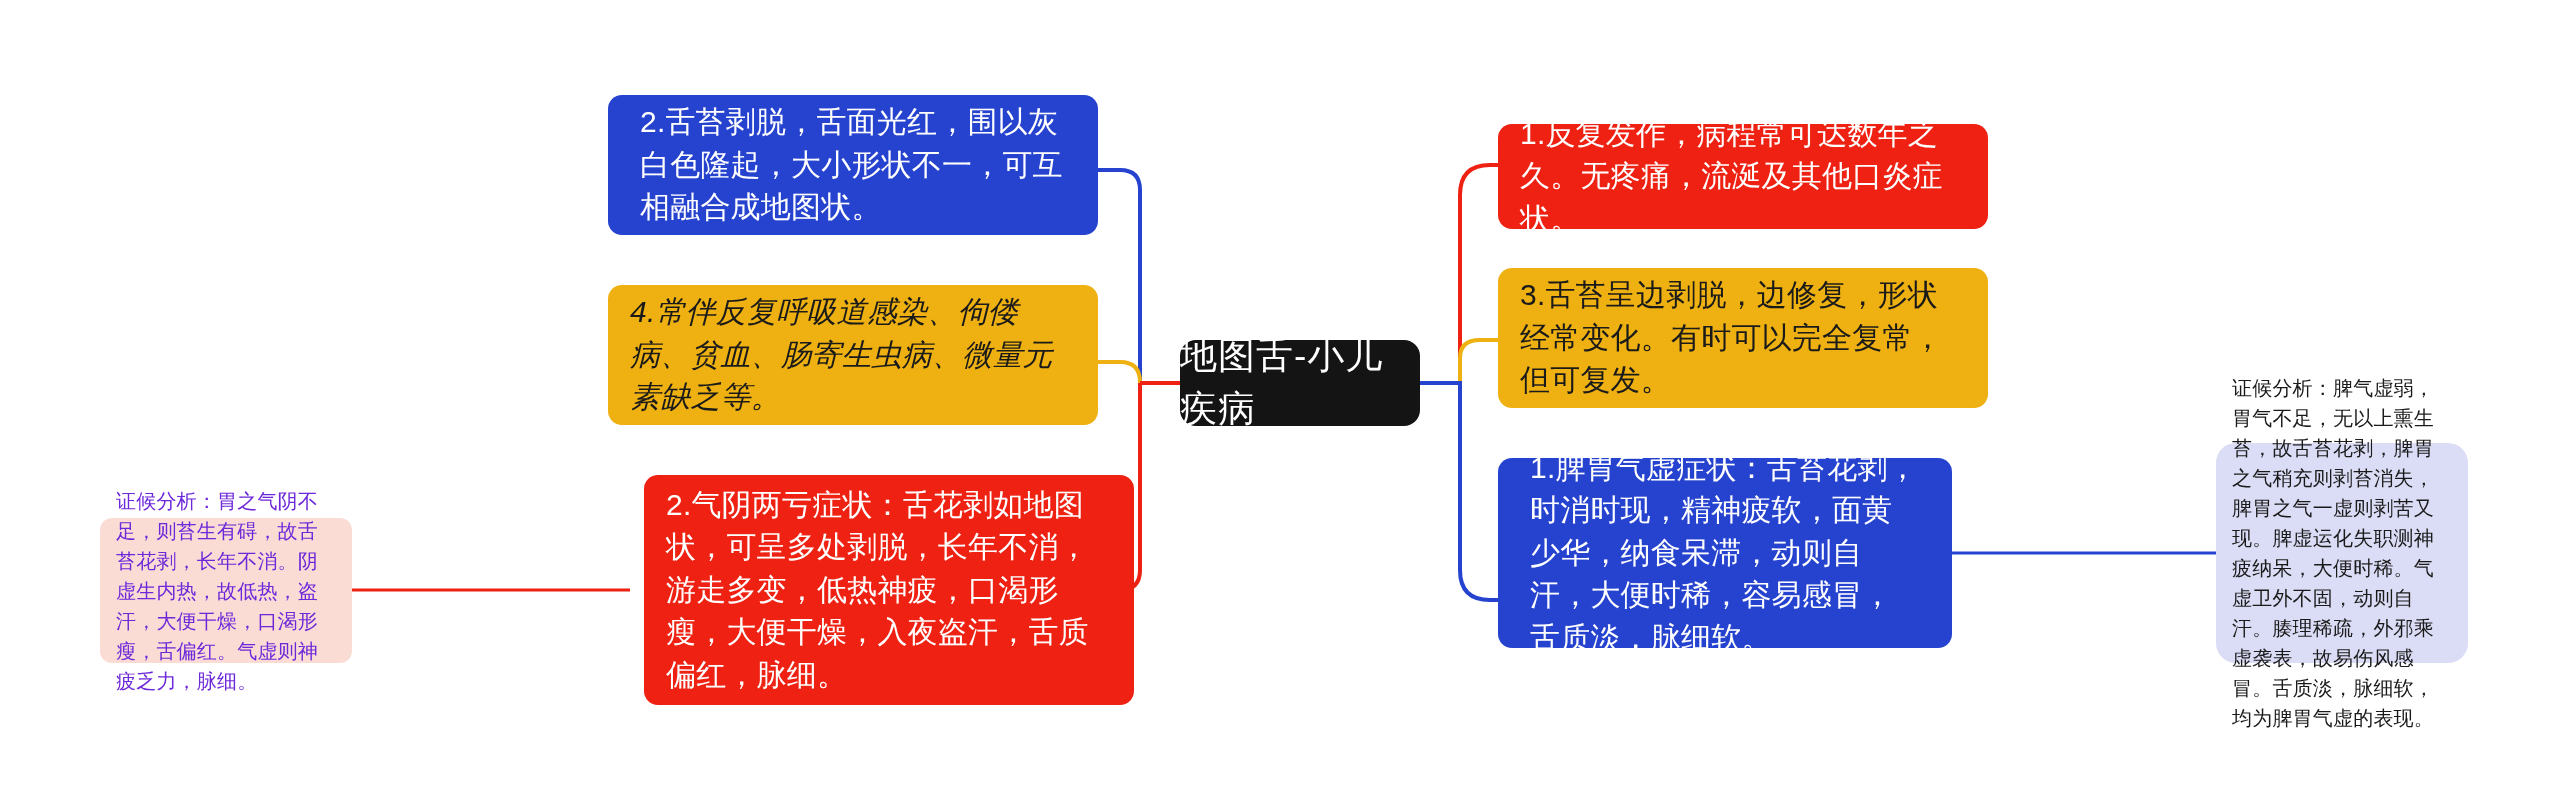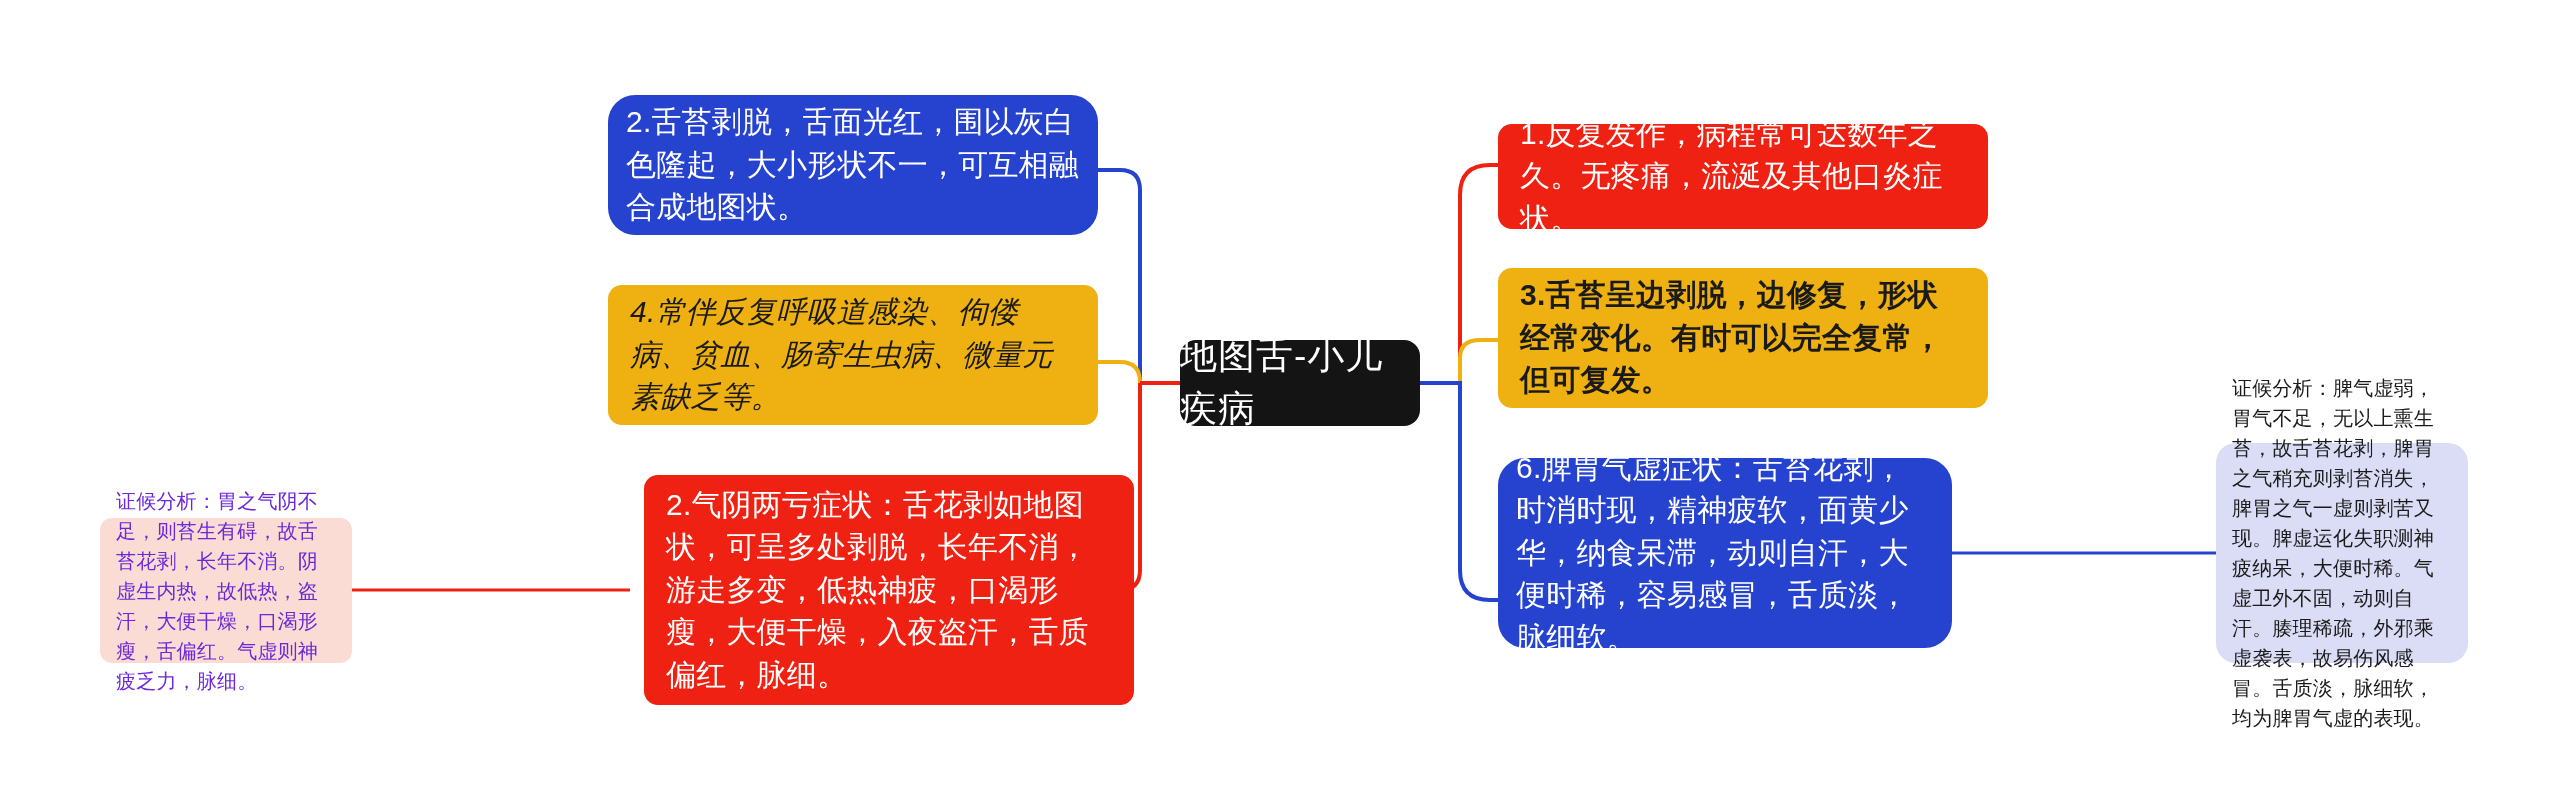--- a/index.html
+++ b/index.html
@@ -63,8 +63,7 @@
     background: #2643cf;
     color: #ffffff;
     font-size: 30px;
-    padding: 16px 18px;
-    border-radius: 27px;
+    padding: 16px 32px;
   }
   .red {
     background: #ee2112;

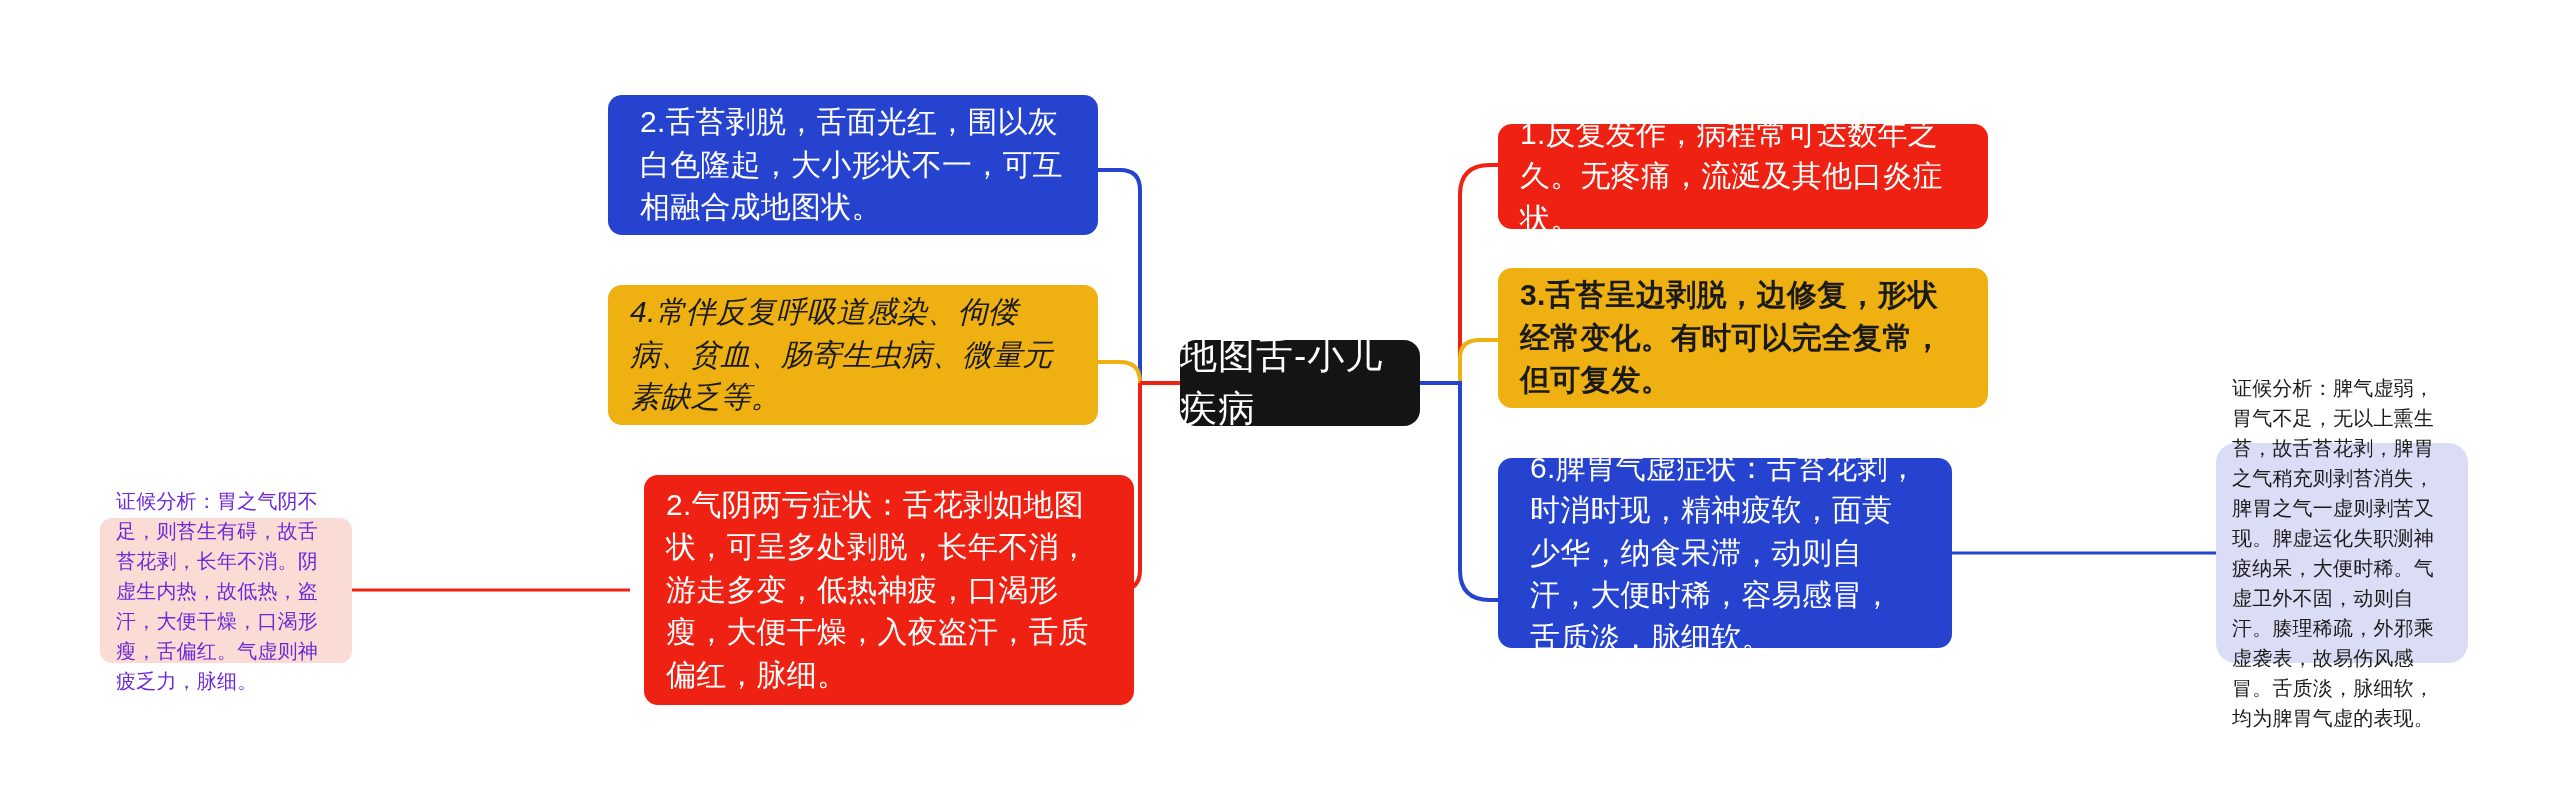--- a/index.html
+++ b/index.html
@@ -144,7 +144,7 @@
     <span class="node-text">1.反复发作，病程常可达数年之久。无疼痛，流涎及其他口炎症状。</span>
   </div>
 
-  <div class="node yellow" style="left:1498px; top:268px; width:490px; height:140px;font-weight:bold;">
+  <div class="node yellow" style="left:1498px; top:268px; width:490px; height:140px;">
     <span class="node-text">3.舌苔呈边剥脱，边修复，形状经常变化。有时可以完全复常，但可复发。</span>
   </div>
 

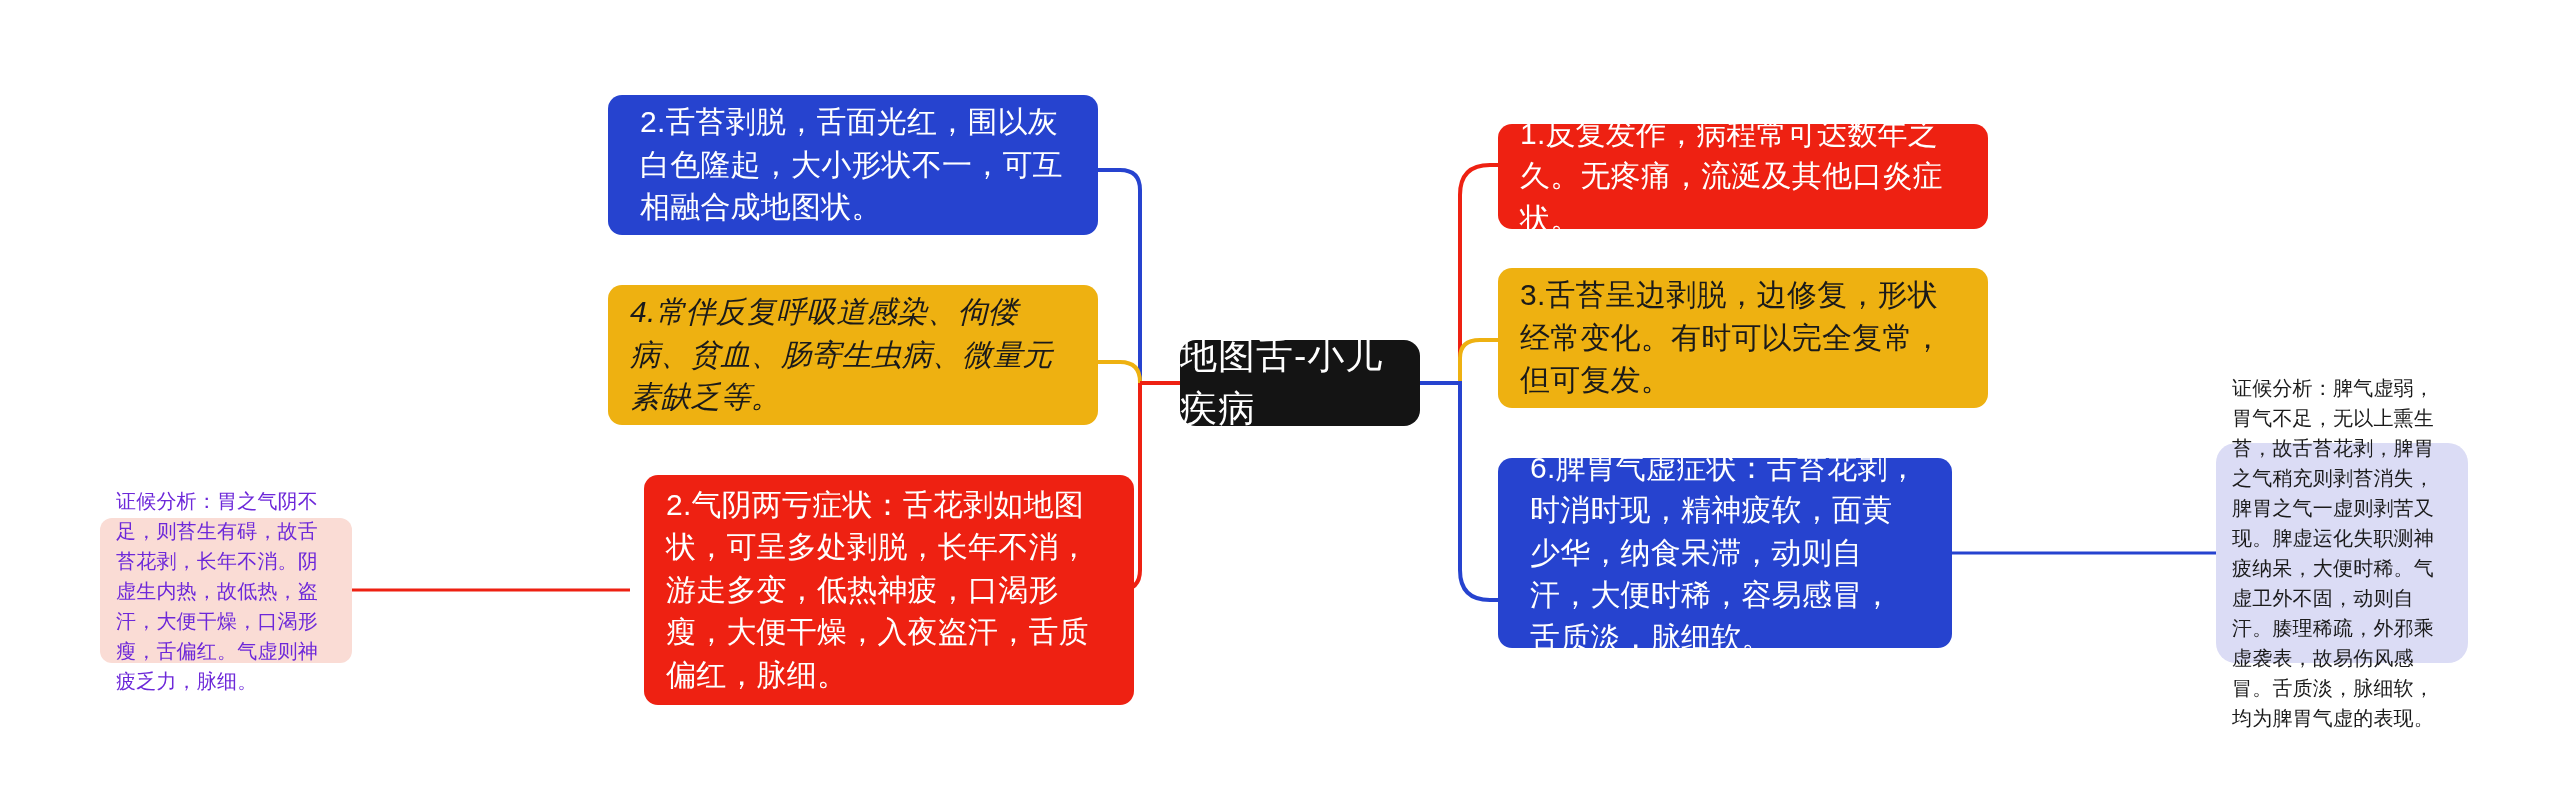--- a/index.html
+++ b/index.html
@@ -149,7 +149,7 @@
   </div>
 
   <div class="node blue" style="left:1498px; top:458px; width:454px; height:190px;">
-    <span class="node-text">6.脾胃气虚症状：舌苔花剥，时消时现，精神疲软，面黄少华，纳食呆滞，动则自汗，大便时稀，容易感冒，舌质淡，脉细软。</span>
+    <span class="node-text">1.脾胃气虚症状：舌苔花剥，时消时现，精神疲软，面黄少华，纳食呆滞，动则自汗，大便时稀，容易感冒，舌质淡，脉细软。</span>
   </div>
 
   <div class="node lavender" style="left:2216px; top:443px; width:252px; height:220px;">

